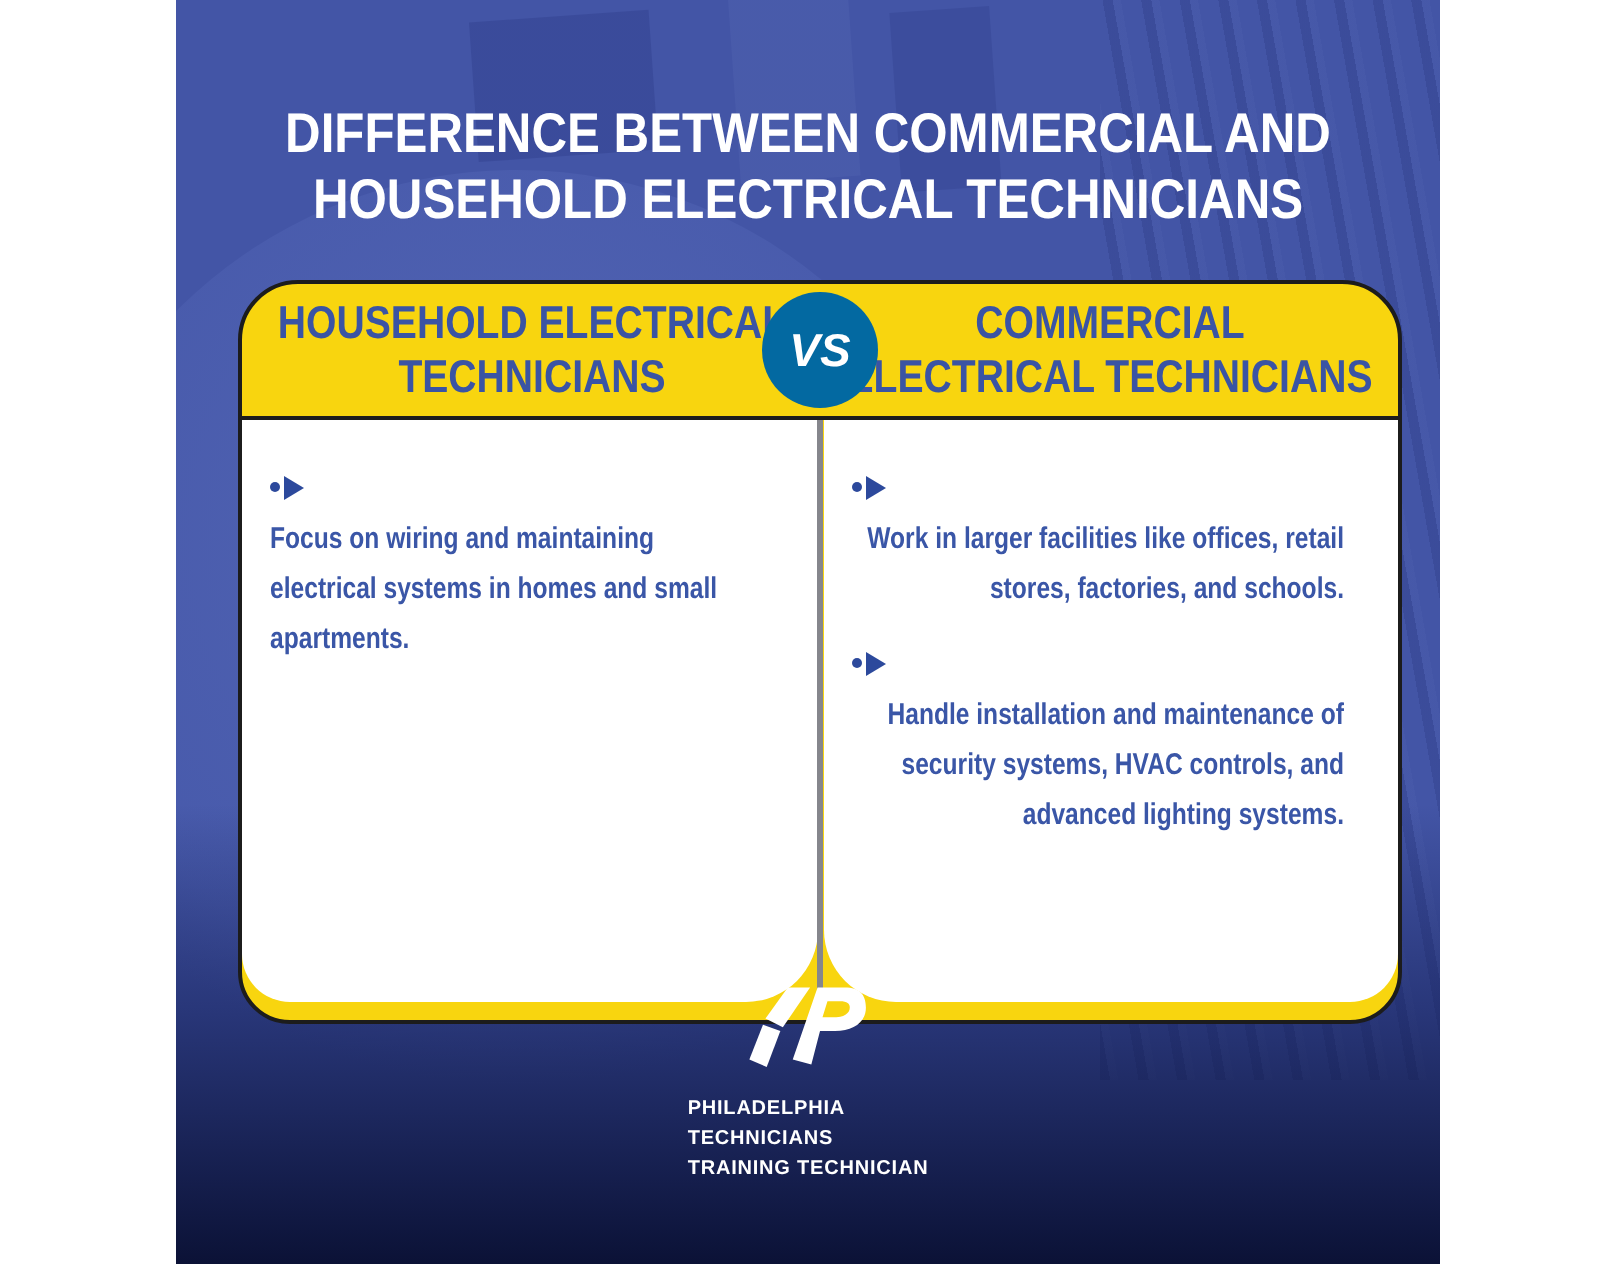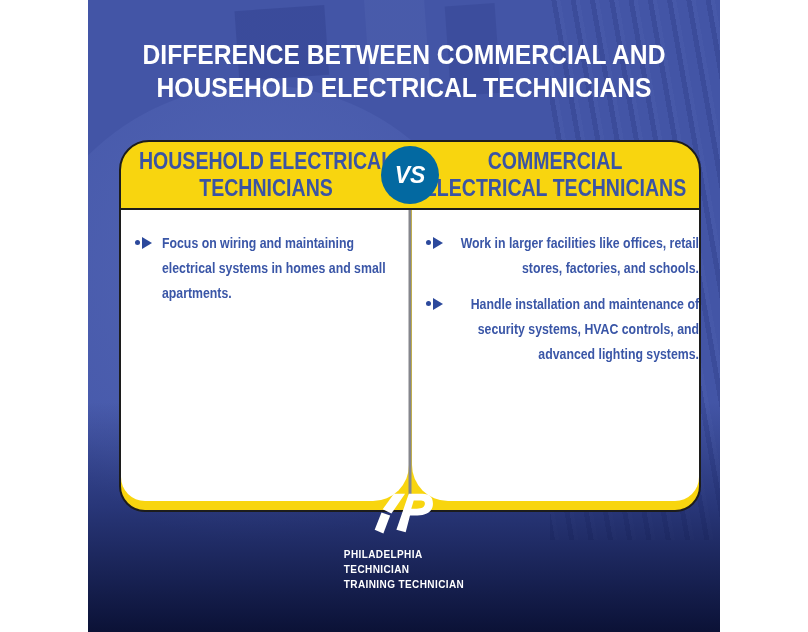--- a/index.html
+++ b/index.html
@@ -34,7 +34,7 @@
   }
 
   
-  .title { position:absolute; top:38px; left:0; width:100%; text-align:center; color:#ffffff; z-index:2; }
+  .title { position:absolute; top:50px; left:0; width:100%; text-align:center; color:#ffffff; z-index:2; }
   .t-line { display:block; font-size:28px; font-weight:bold; line-height:33px; white-space:nowrap; transform:scaleX(0.88); }
 
   

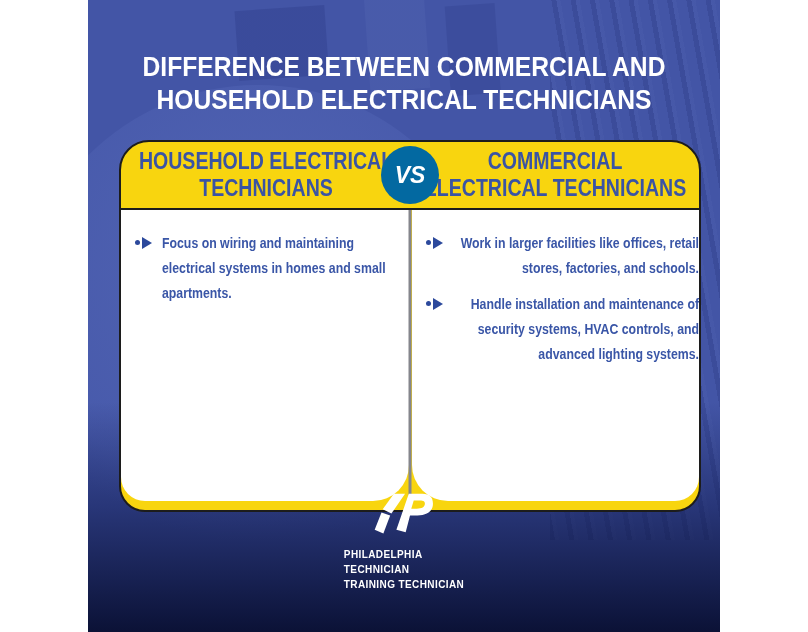--- a/index.html
+++ b/index.html
@@ -59,7 +59,7 @@
   .divider { position:absolute; left:50%; top:0; bottom:0; width:3px; transform:translateX(-50%); background:#85868c; z-index:2; }
 
   ul.bullets { list-style:none; margin:0; padding:20px 6px 0 14px; }
-  li.bullet { display:flex; margin-bottom:11px; }
+  li.bullet { display:flex; margin-bottom:11px;flex-direction:column; }
   .bullet-icon { flex:0 0 27px; display:flex; align-items:center; gap:2px; height:25px; }
   .bullet-icon .dot { width:5px; height:5px; border-radius:50%; background:#2c499c; }
   .bullet-icon .tri { width:0; height:0; border-left:10px solid #2c499c; border-top:6px solid transparent; border-bottom:6px solid transparent; }

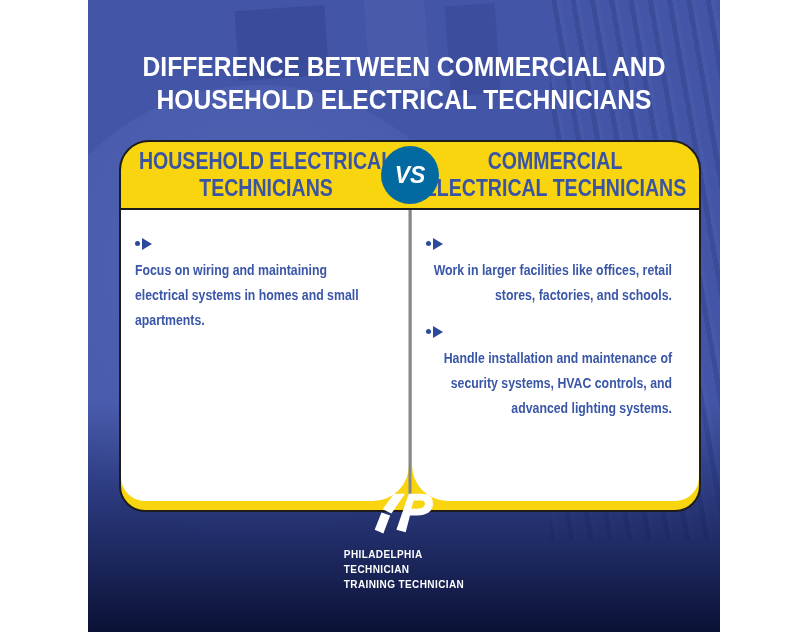--- a/index.html
+++ b/index.html
@@ -144,7 +144,7 @@
     </svg>
     <div class="logo-text">
       <div>PHILADELPHIA</div>
-      <div>TECHNICIAN</div>
+      <div>TECHNICIANS</div>
       <div>TRAINING TECHNICIAN</div>
     </div>
   </div>

